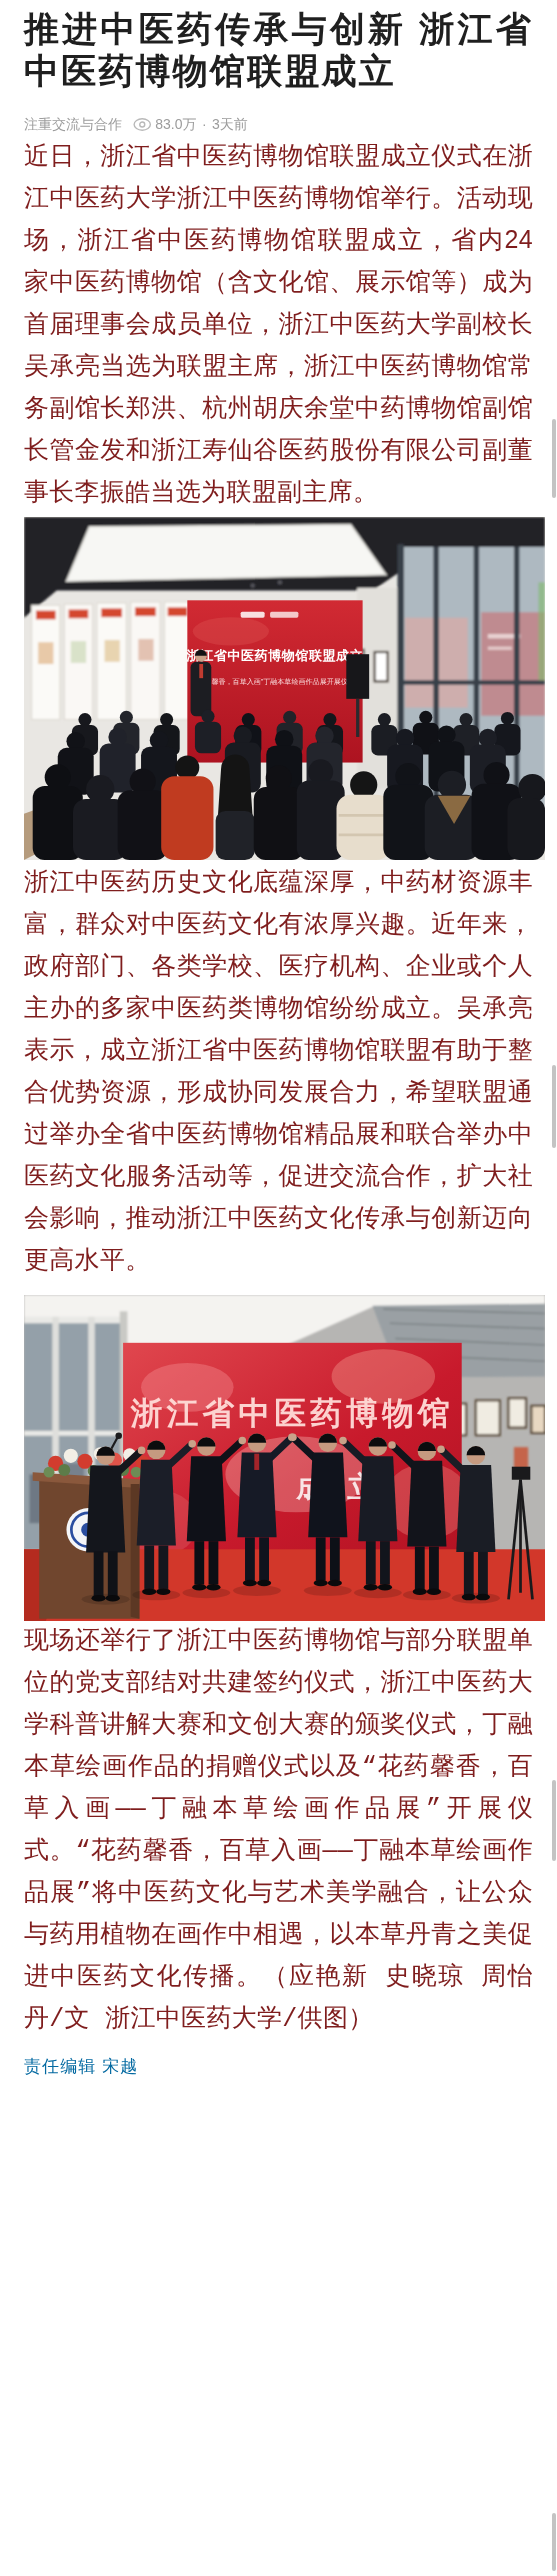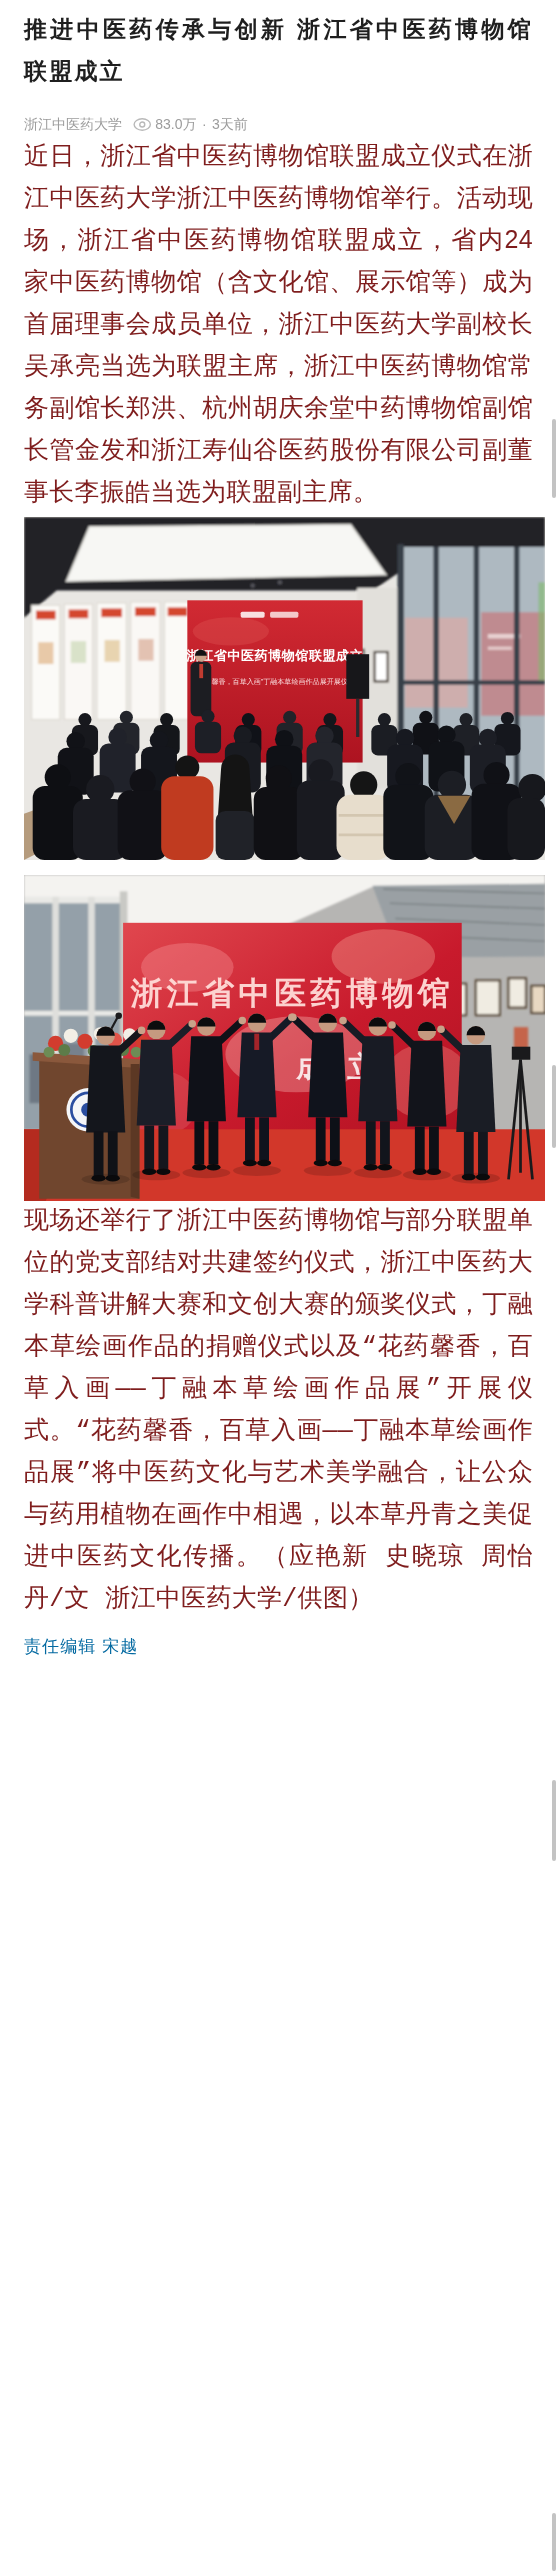--- a/index.html
+++ b/index.html
@@ -6,7 +6,7 @@
   body{width:557px;font-family:"Liberation Sans","DejaVu Sans",sans-serif;}
   .page{position:relative;width:557px;height:2576px;box-sizing:border-box;
         padding:7.6px 24px 4.9px 24px;background:#fff;overflow:hidden;}
-  .title{margin:0;font-size:23px;line-height:42px;font-weight:700;color:#1f1f1f;
+  .title{margin:0;font-size:35px;line-height:42px;font-weight:700;color:#1f1f1f;
          letter-spacing:2.2px;text-align:justify;}
   .meta{margin-top:23px;height:19.6px;display:flex;align-items:center;
         font-size:14px;line-height:19.6px;color:#9c9c9c;white-space:nowrap;}

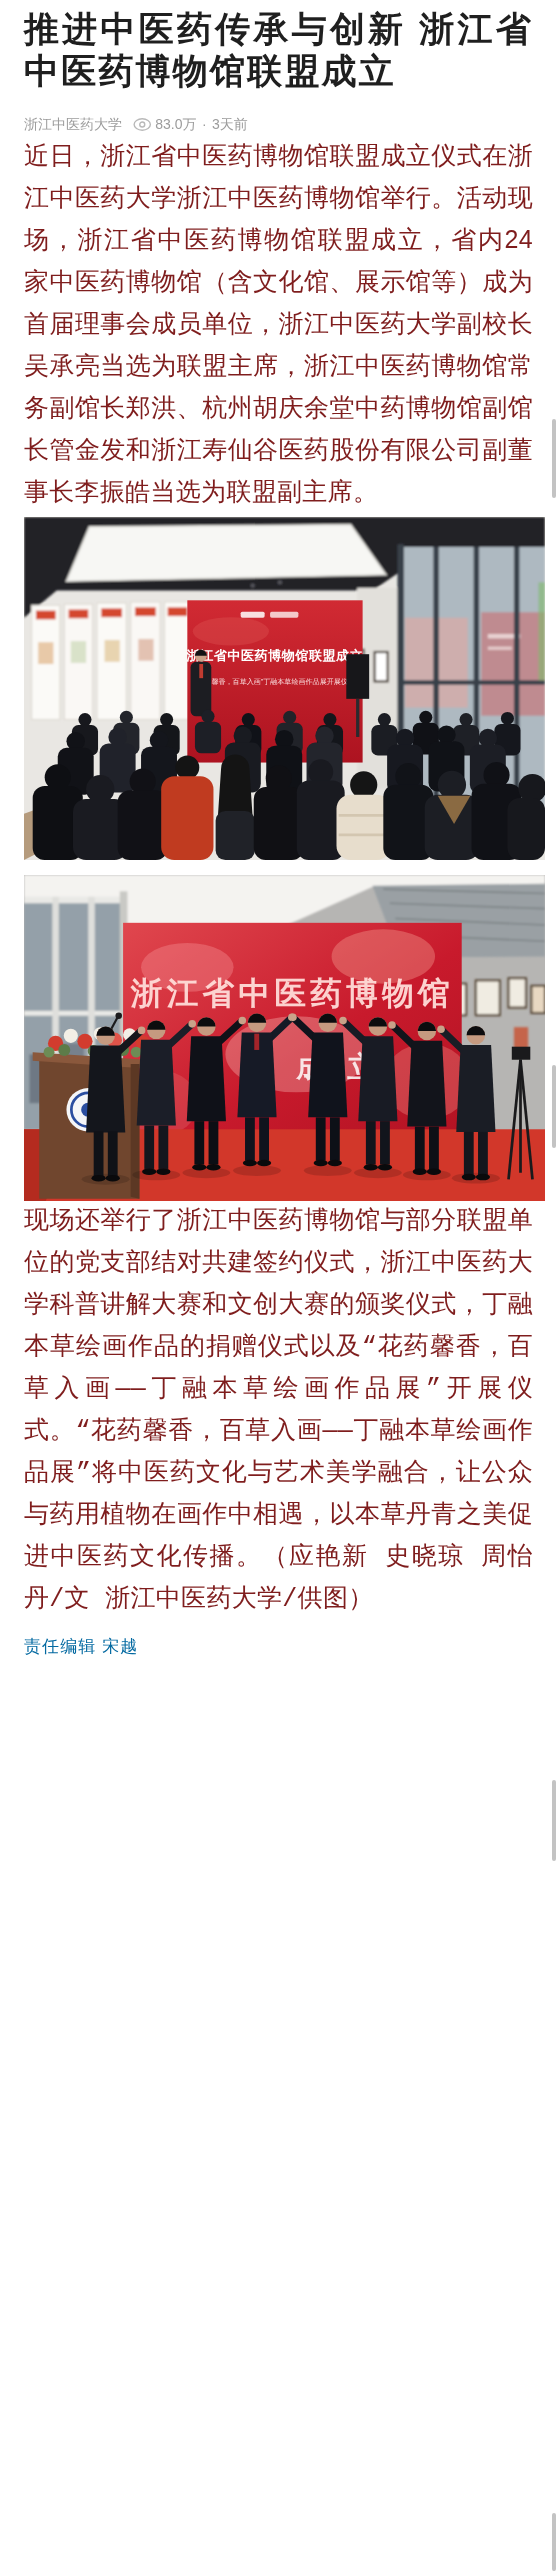--- a/index.html
+++ b/index.html
@@ -38,7 +38,7 @@
   <h1 class="title">推进中医药传承与创新 浙江省中医药博物馆联盟成立</h1>
 
   <div class="meta">
-    <span class="src">浙江中医药大学</span>
+    <span class="src">注重交流与合作</span>
     <svg class="eye" viewBox="0 0 34 24">
       <ellipse cx="17" cy="12" rx="15" ry="10.5" fill="none" stroke="#b9b9b9" stroke-width="2.6"></ellipse>
       <circle cx="17" cy="12" r="4.6" fill="none" stroke="#b9b9b9" stroke-width="2.6"></circle>

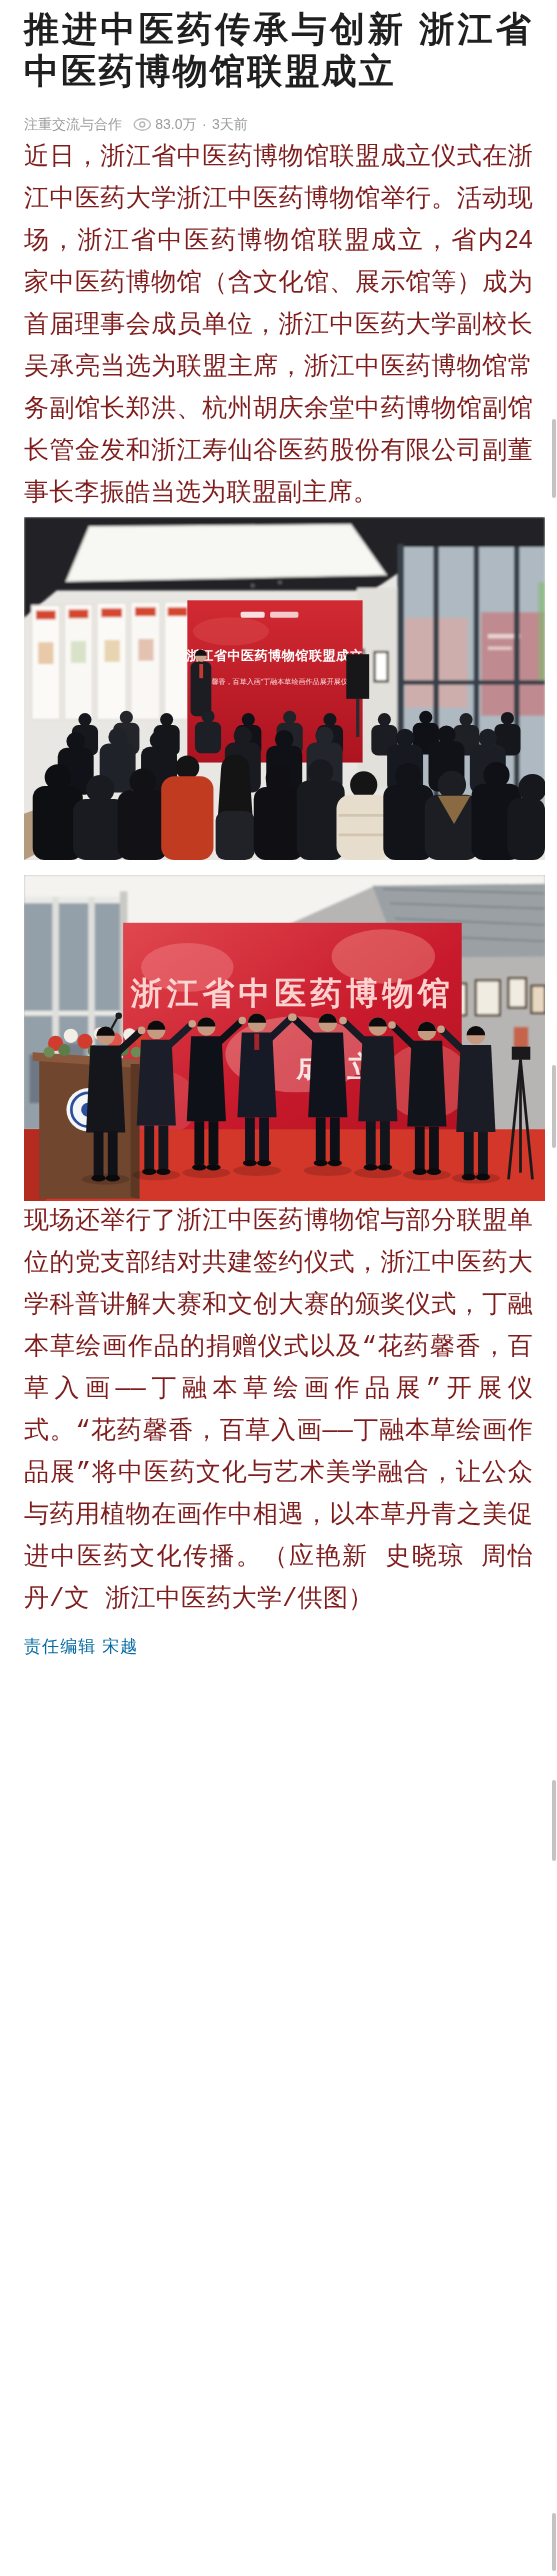--- a/index.html
+++ b/index.html
@@ -212,6 +212,7 @@
     </g>
   </svg>
 
+  <p class="body mt-p2">浙江中医药历史文化底蕴深厚，中药材资源丰富，群众对中医药文化有浓厚兴趣。近年来，政府部门、各类学校、医疗机构、企业或个人主办的多家中医药类博物馆纷纷成立。吴承亮表示，成立浙江省中医药博物馆联盟有助于整合优势资源，形成协同发展合力，希望联盟通过举办全省中医药博物馆精品展和联合举办中医药文化服务活动等，促进交流合作，扩大社会影响，推动浙江中医药文化传承与创新迈向更高水平。</p>
 
   <svg class="photo second" viewBox="0 0 957 600" preserveAspectRatio="none">
     <defs>

